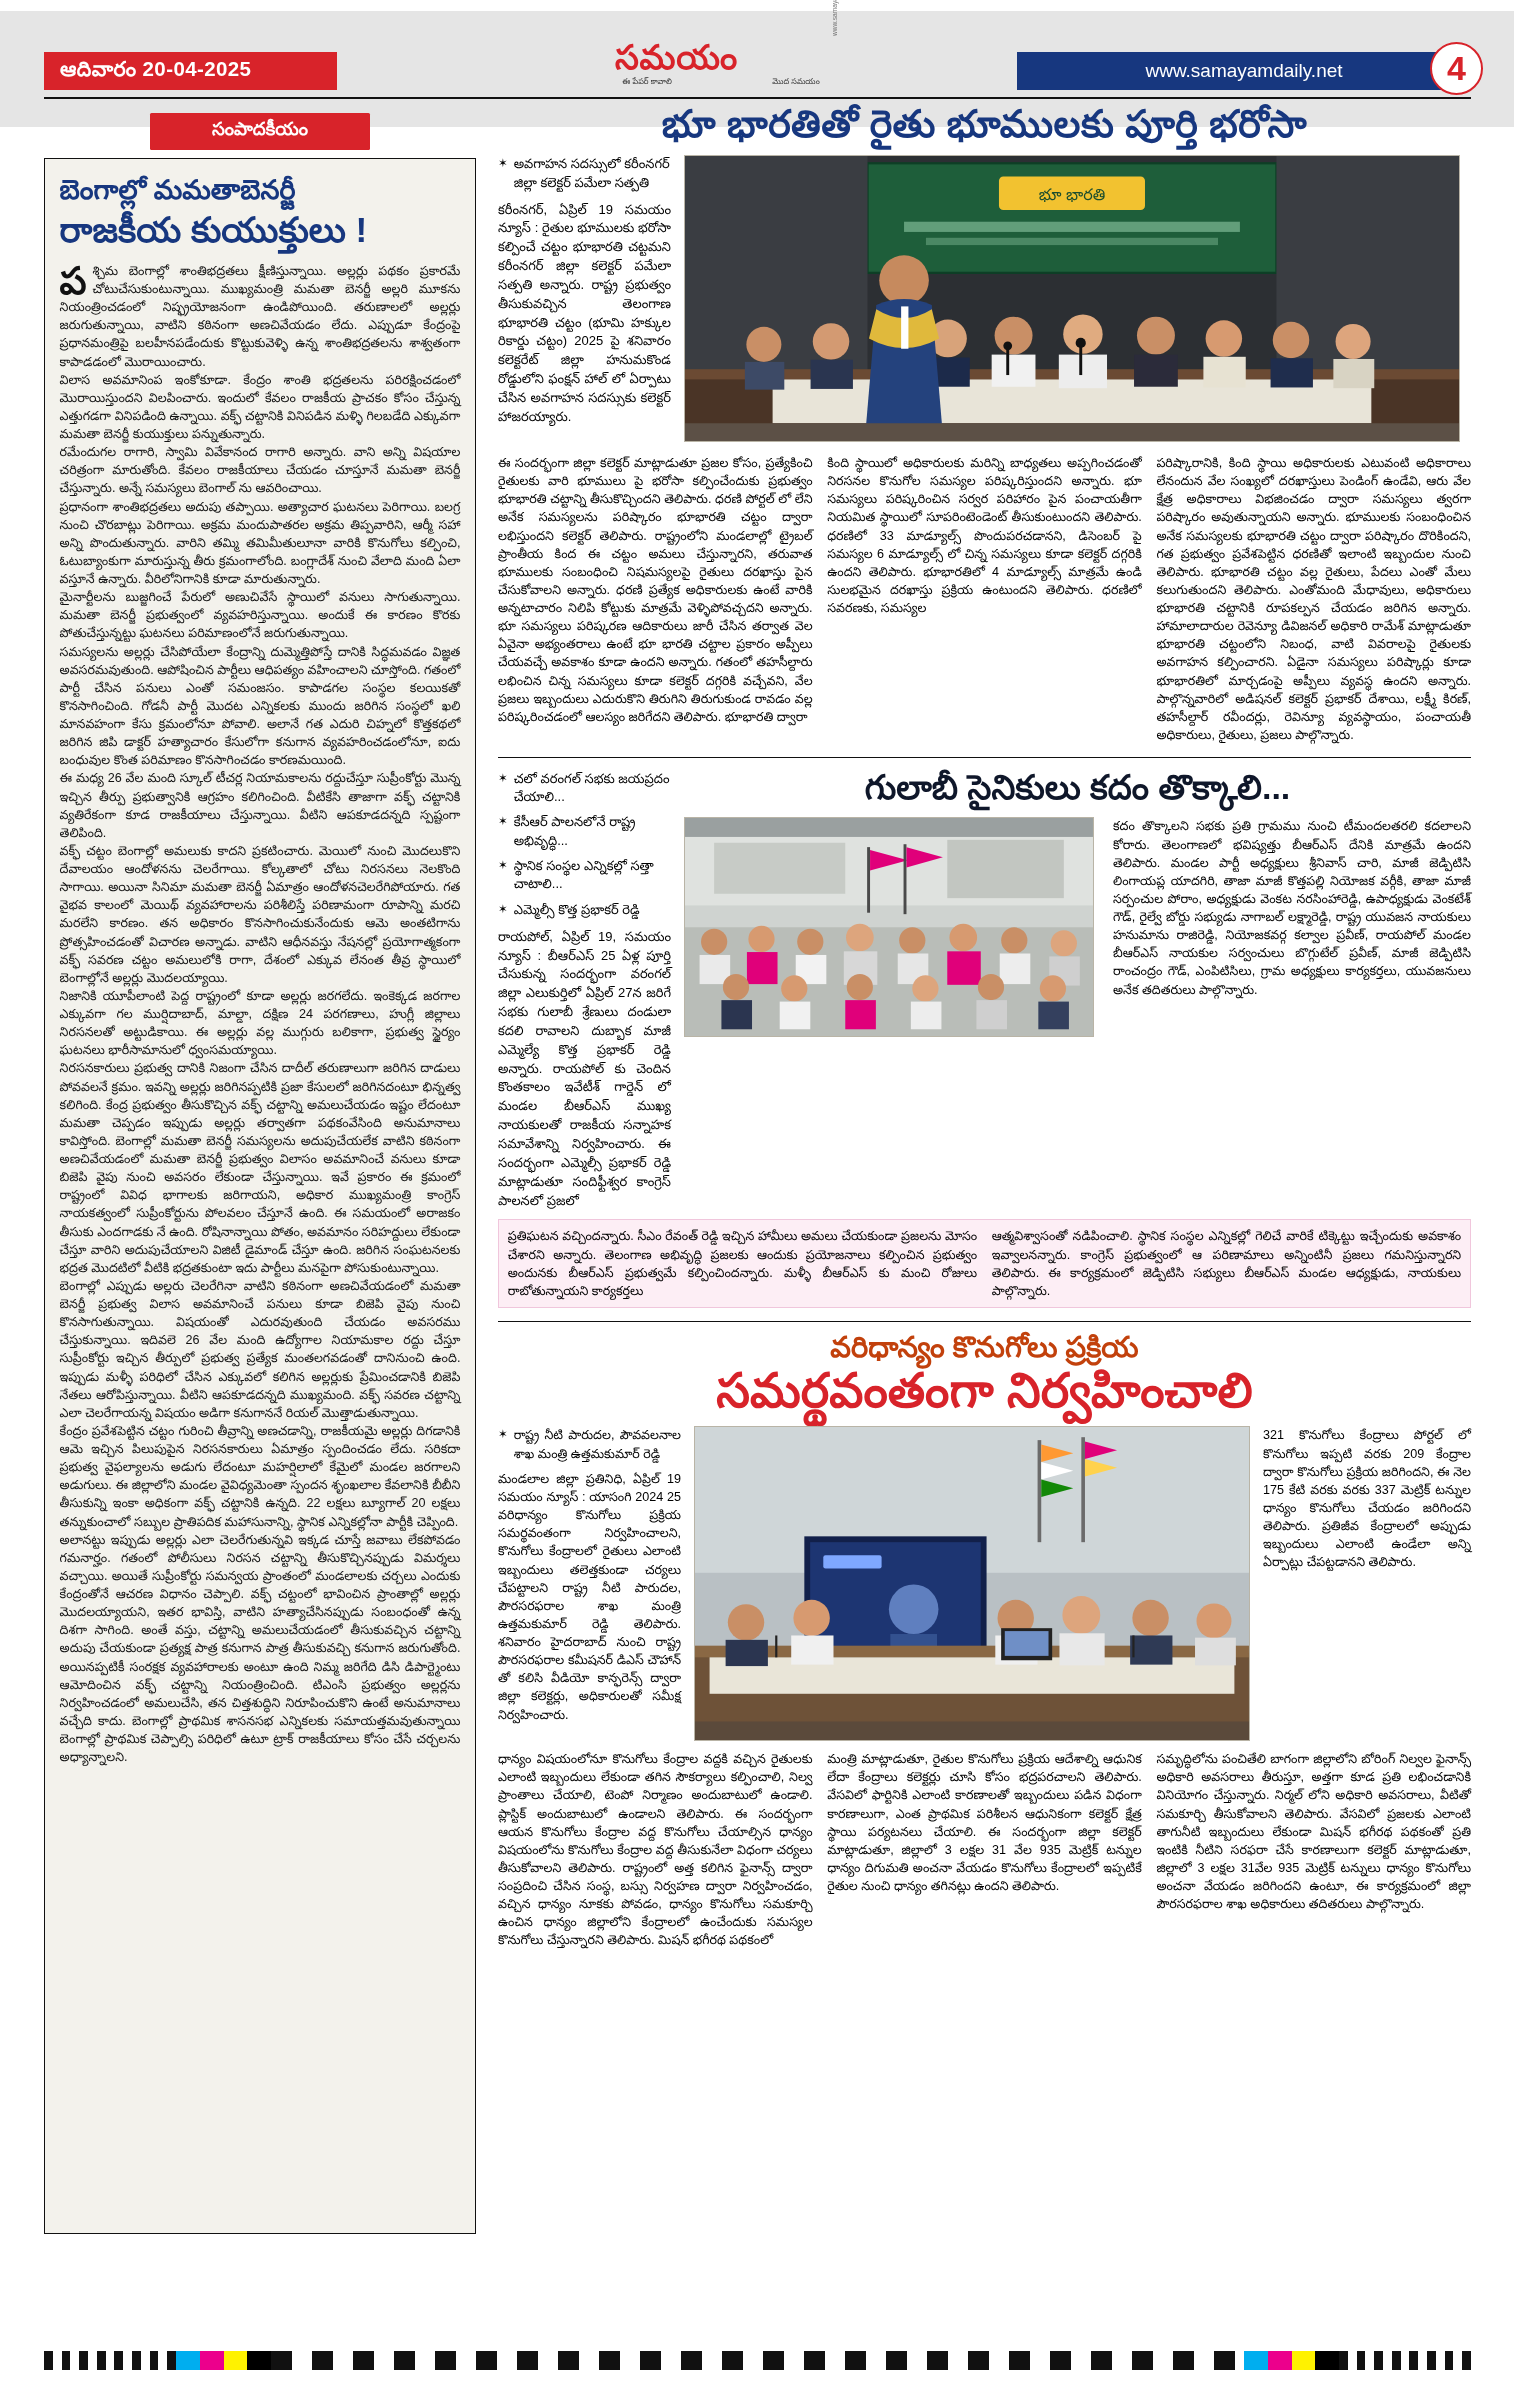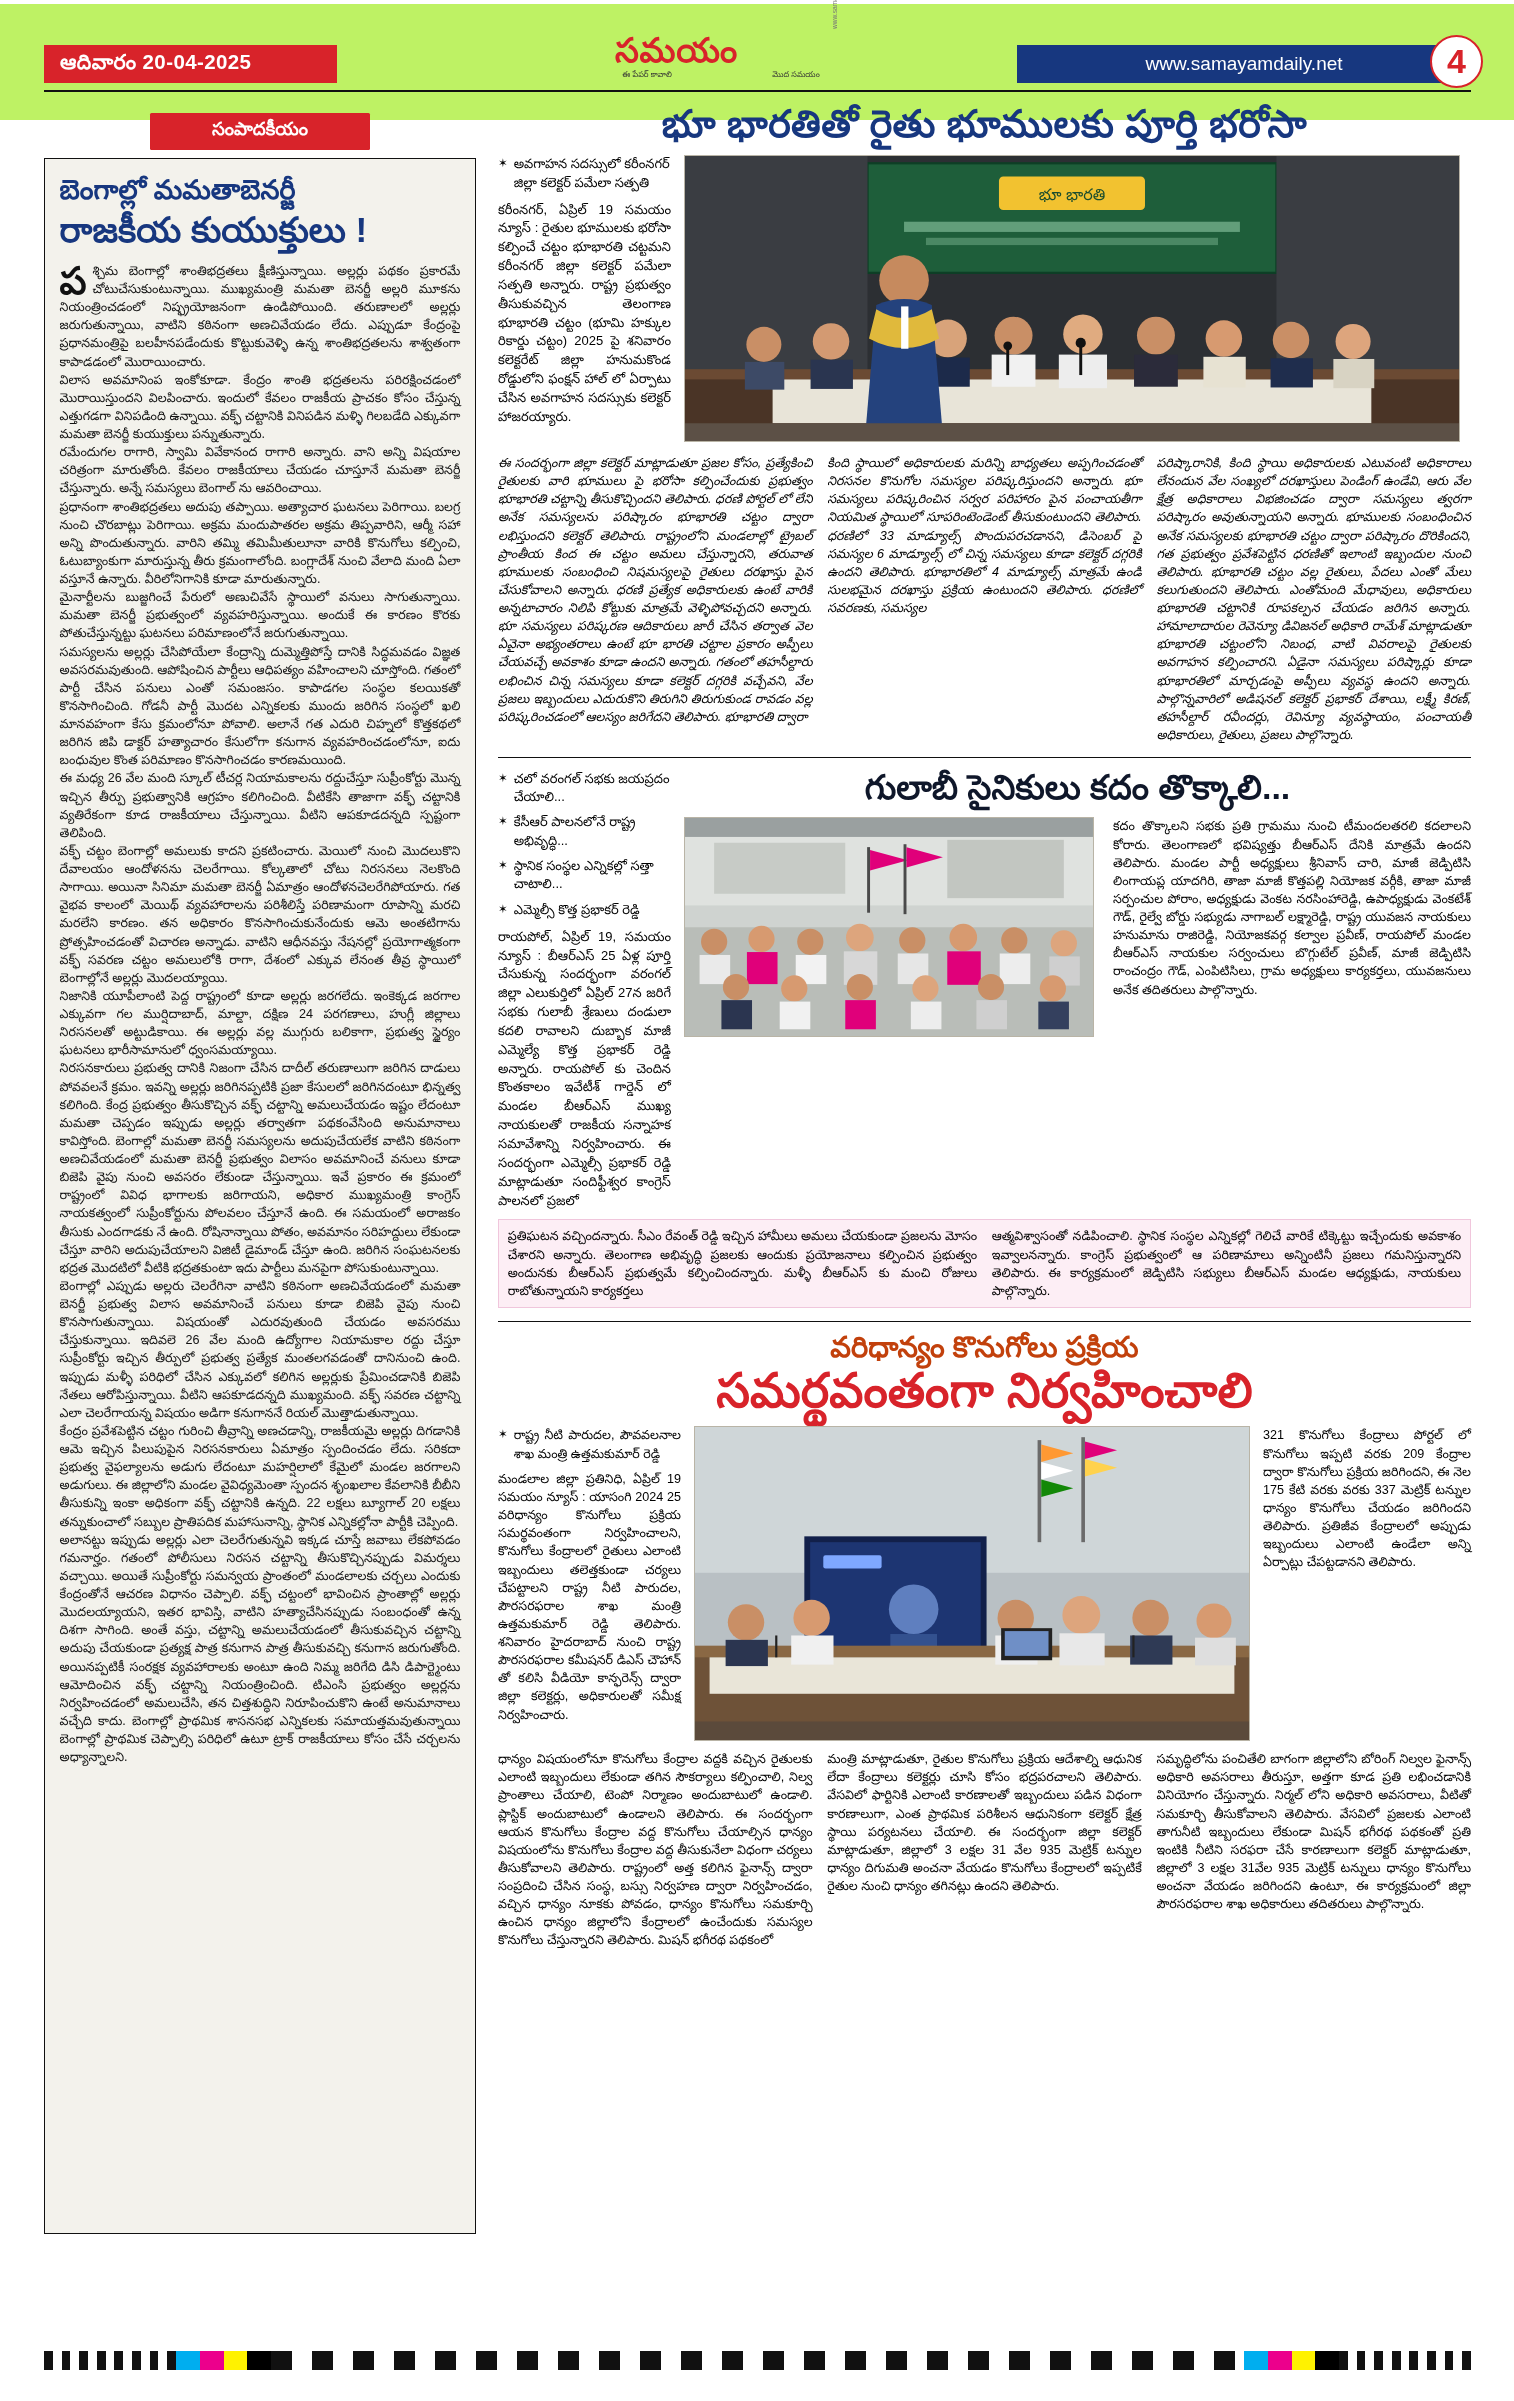--- a/index.html
+++ b/index.html
@@ -16,9 +16,9 @@
   
   .masthead {
     position: absolute;
-    top: 4px; left: 0; right: 0;
+    top: 11px; left: 0; right: 0;
     height: 116px;
-    background: #bef264;
+    background: #e5e5e5;
   }
   .mast-red-bar {
     position: absolute;

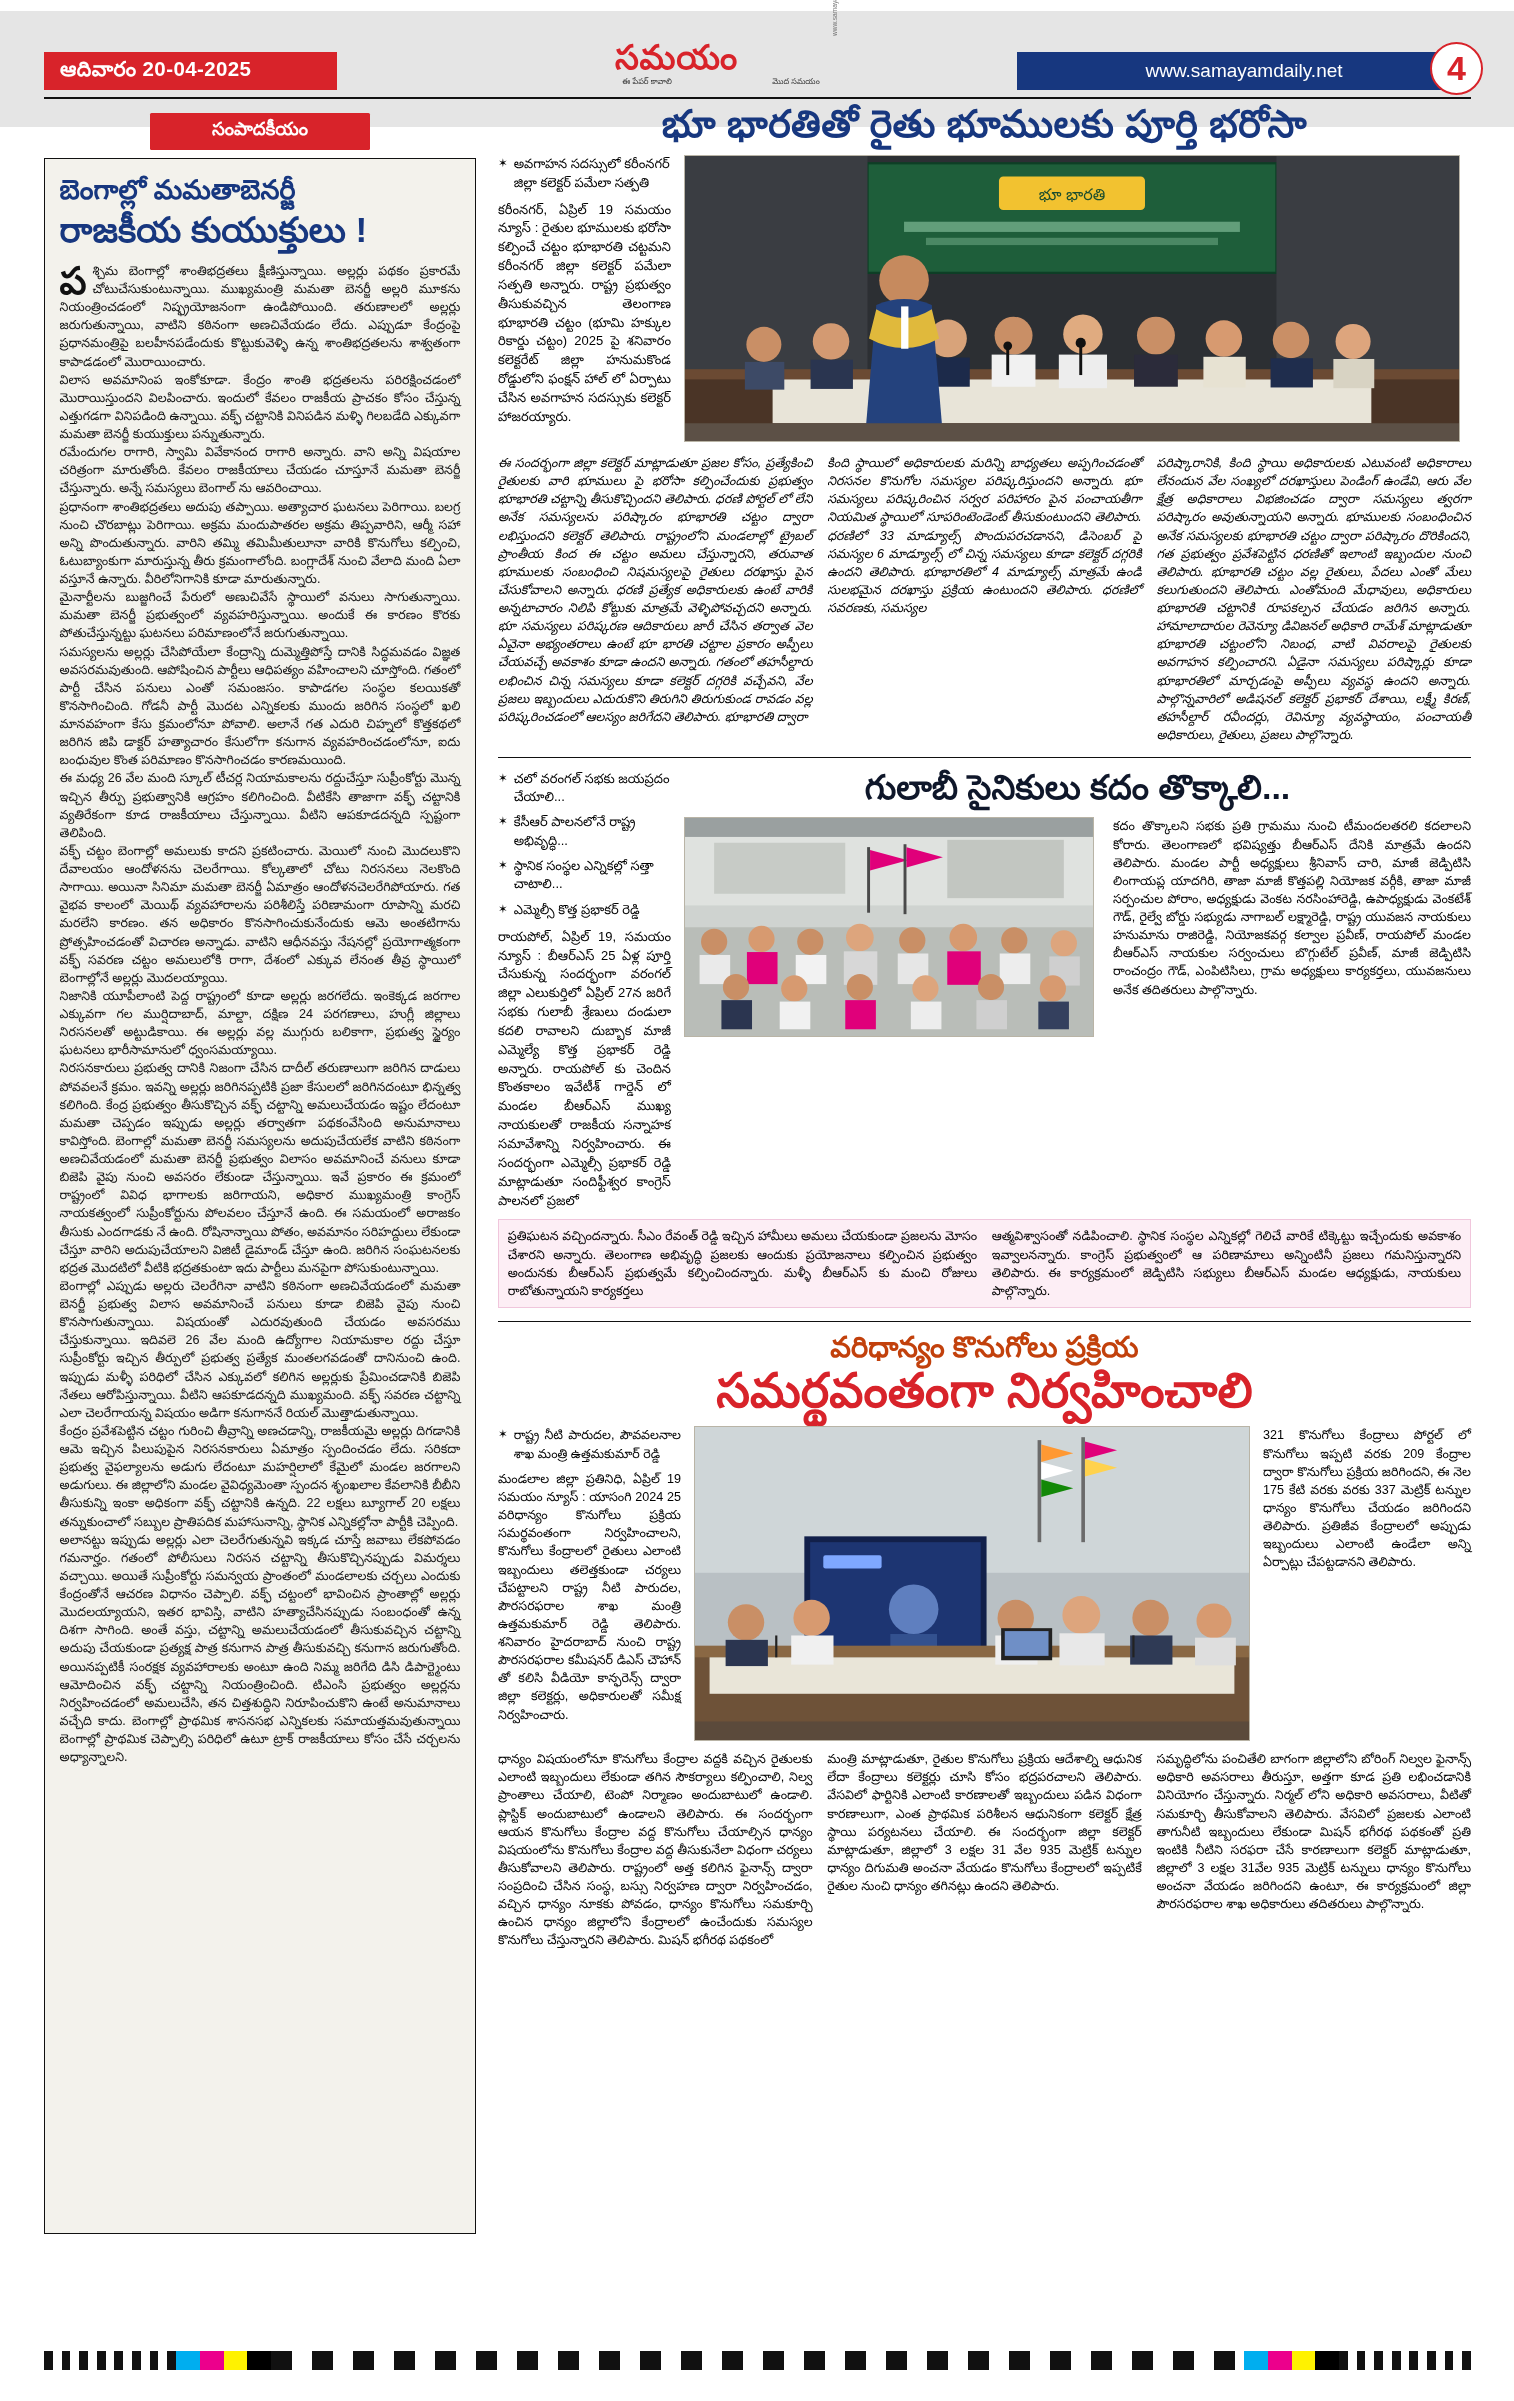--- a/index.html
+++ b/index.html
@@ -206,7 +206,7 @@
     line-height: 1.44;
     text-align: justify;
   }
-  .lead-cols > div { flex: 1; font-style: italic; }
+  .lead-cols > div { flex: 1; }
 
   
   .story2 {

